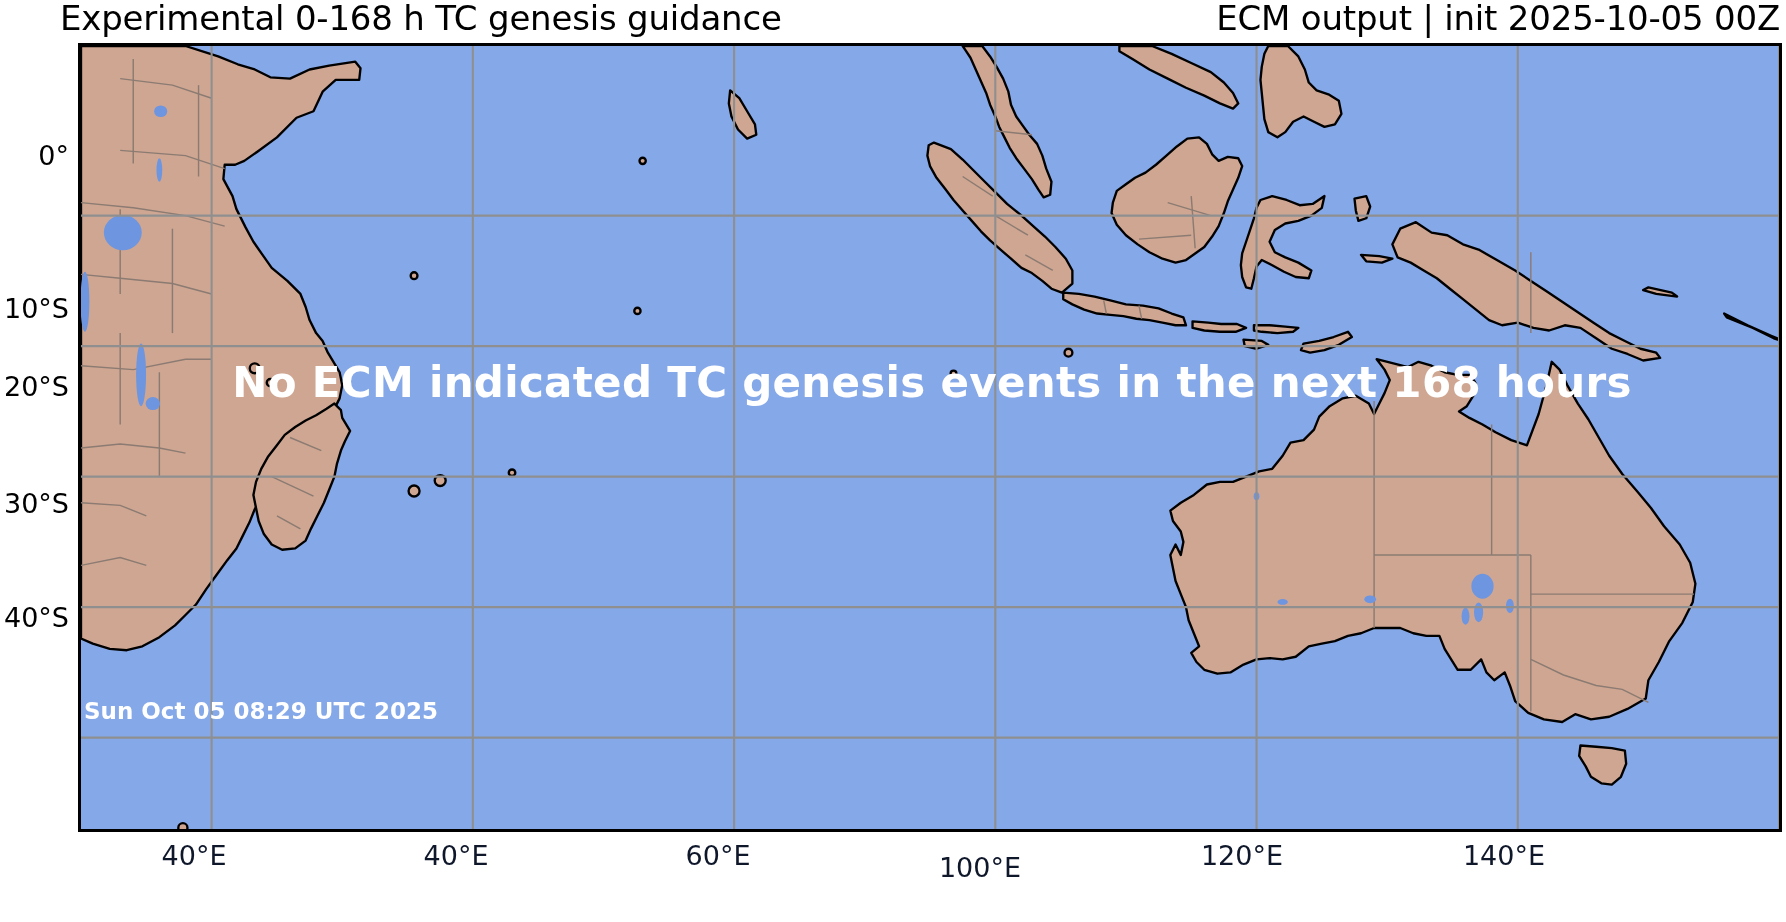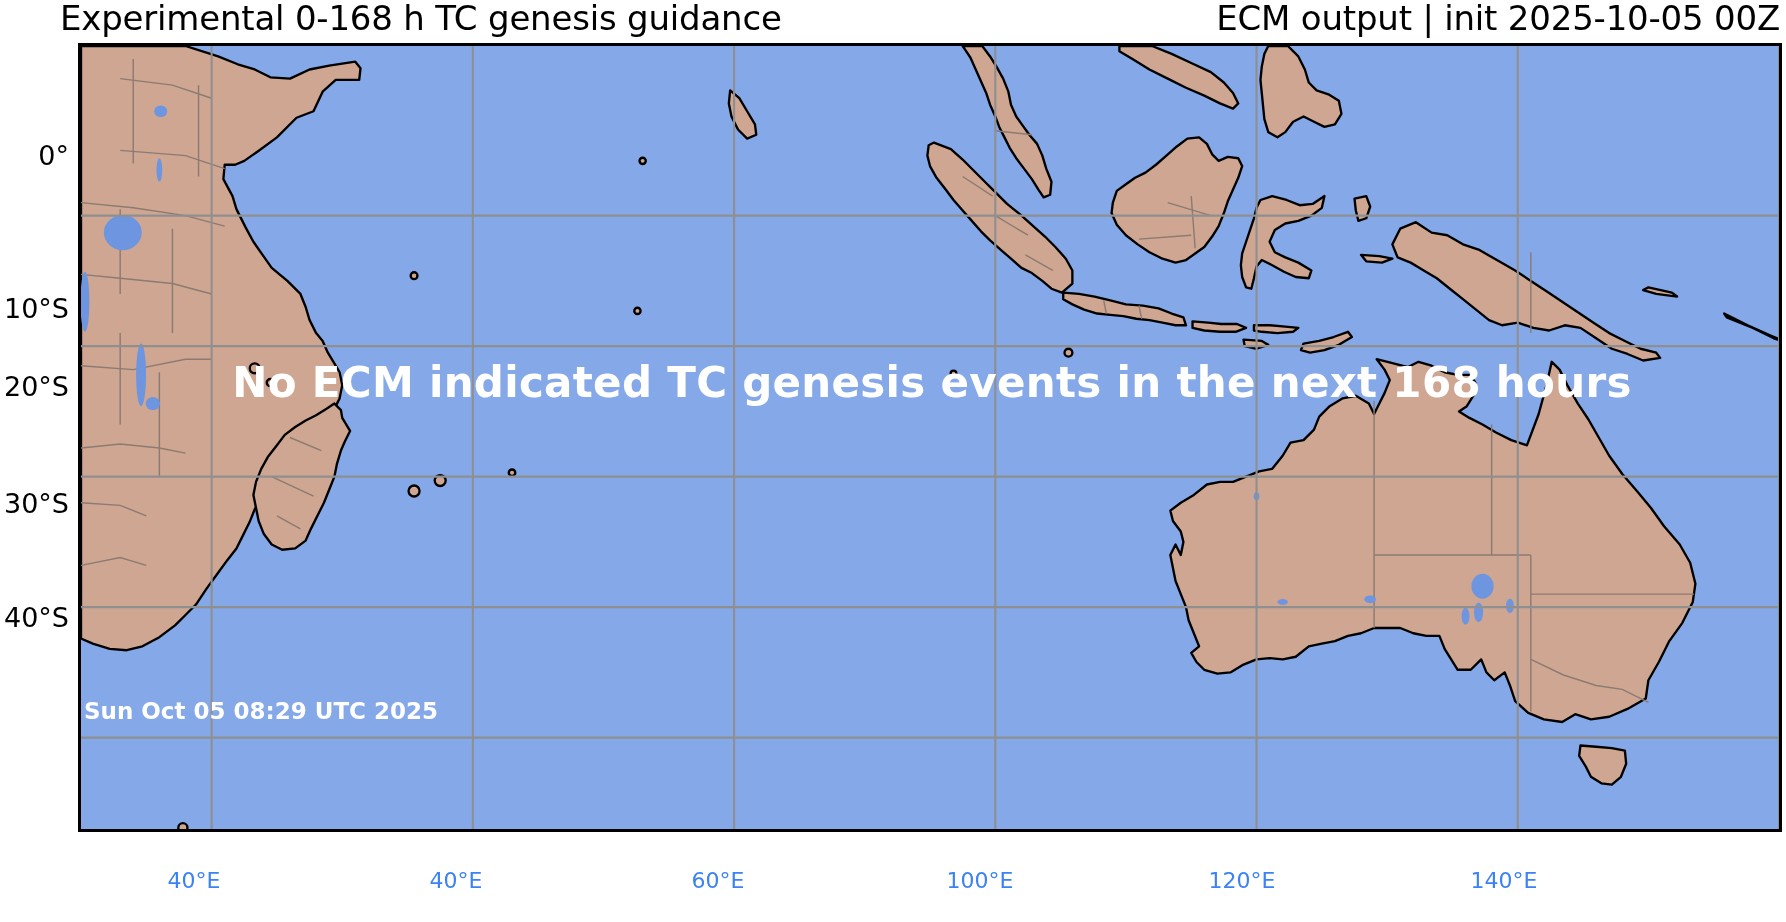--- a/index.html
+++ b/index.html
@@ -23,7 +23,7 @@
   
   .ytick{position:absolute;right:1717px;font-size:27px;color:#000;
          white-space:nowrap;text-align:right;transform:translateY(-50%);}
-  .xtick{position:absolute;top:868px;font-size:22px;color:#3b82f6;
+  .xtick{position:absolute;top:840px;font-size:27px;color:#0f172a;
          white-space:nowrap;transform:translateX(-50%);}
 
   

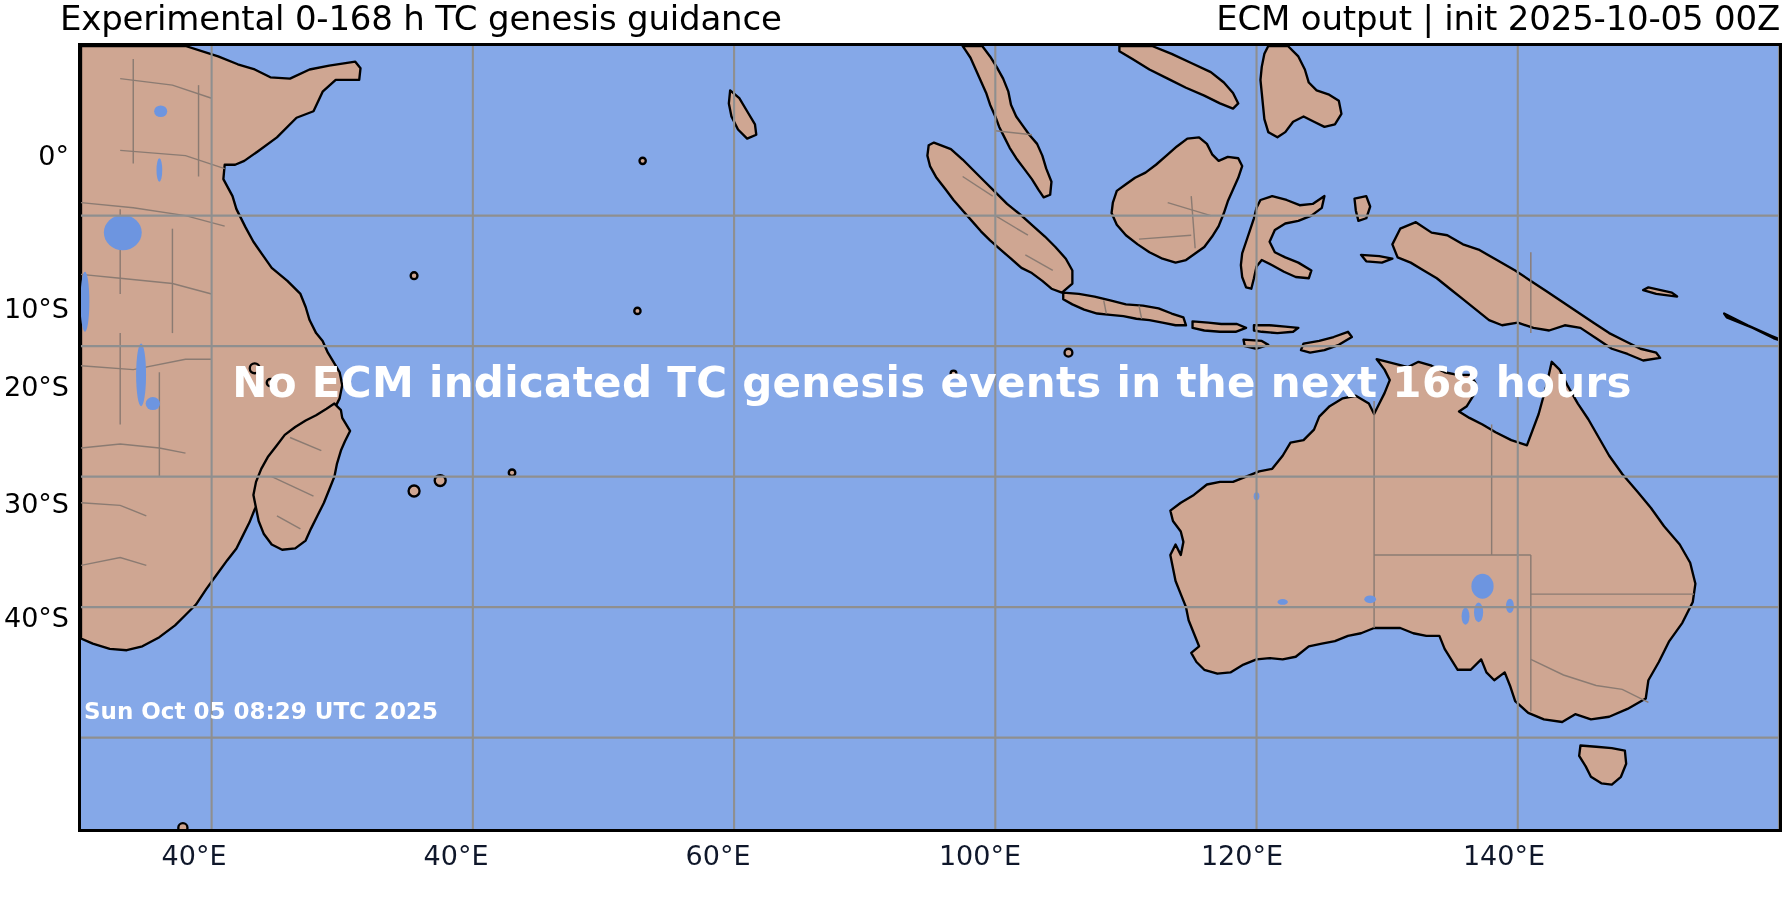--- a/index.html
+++ b/index.html
@@ -315,7 +315,7 @@
     <div class="xtick" style="left:194px;">40°E</div>
     <div class="xtick" style="left:456px;">40°E</div>
     <div class="xtick" style="left:718px;">60°E</div>
-    <div class="xtick" style="left:980px;">100°E</div>
+    <div class="xtick" style="left:980px;margin-top:12px;">100°E</div>
     <div class="xtick" style="left:1242px;">120°E</div>
     <div class="xtick" style="left:1504px;text-align:right;">140°E</div>
   </div>

